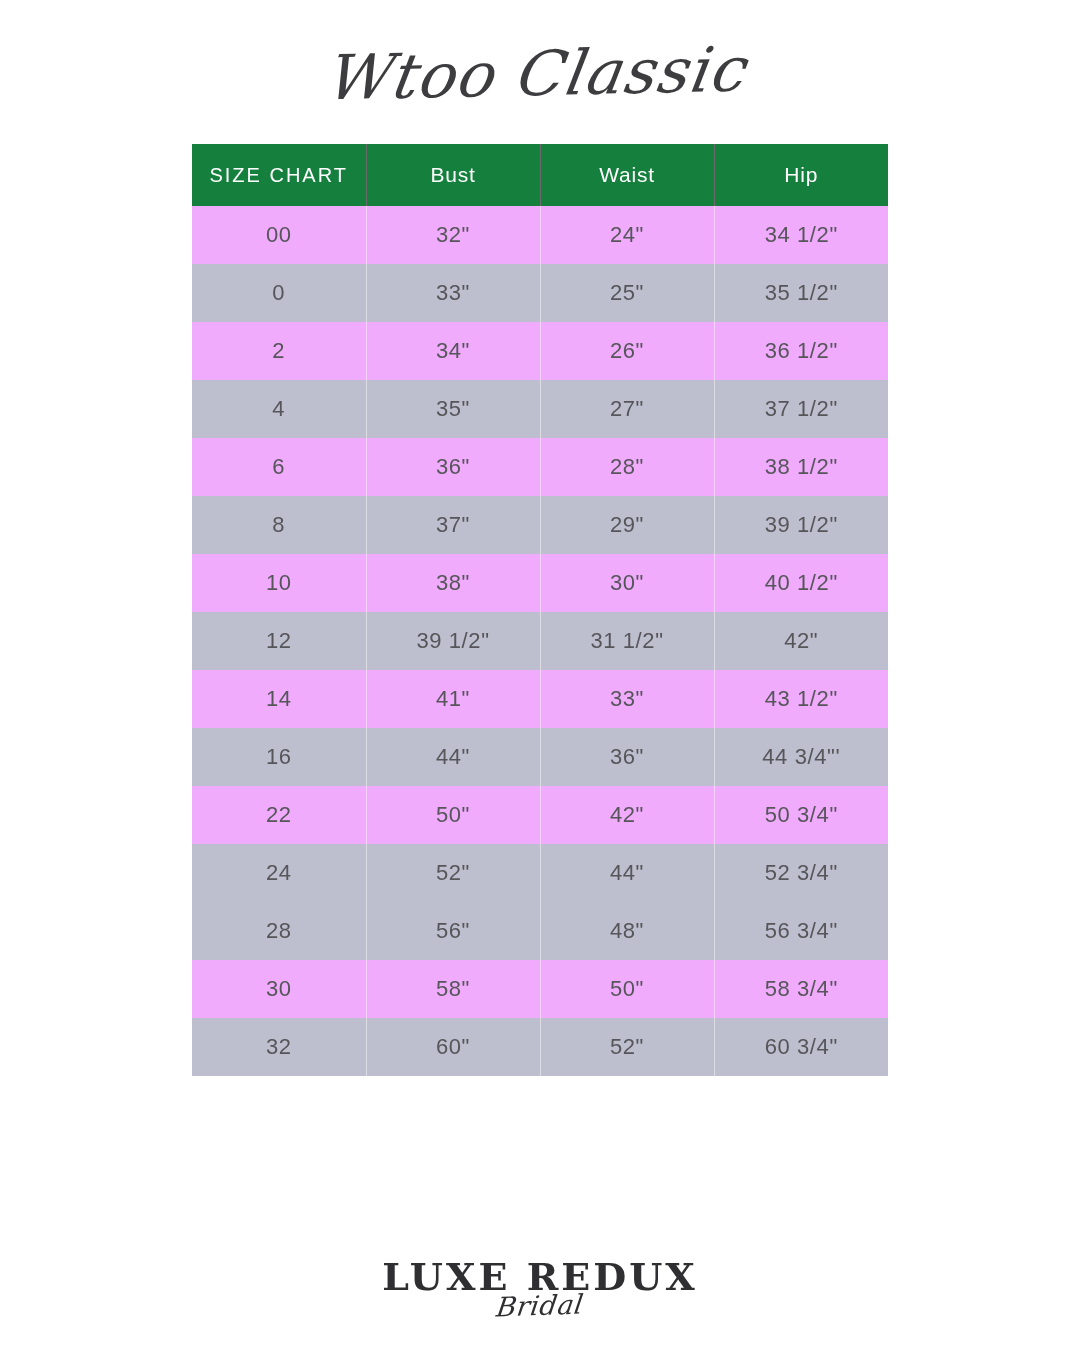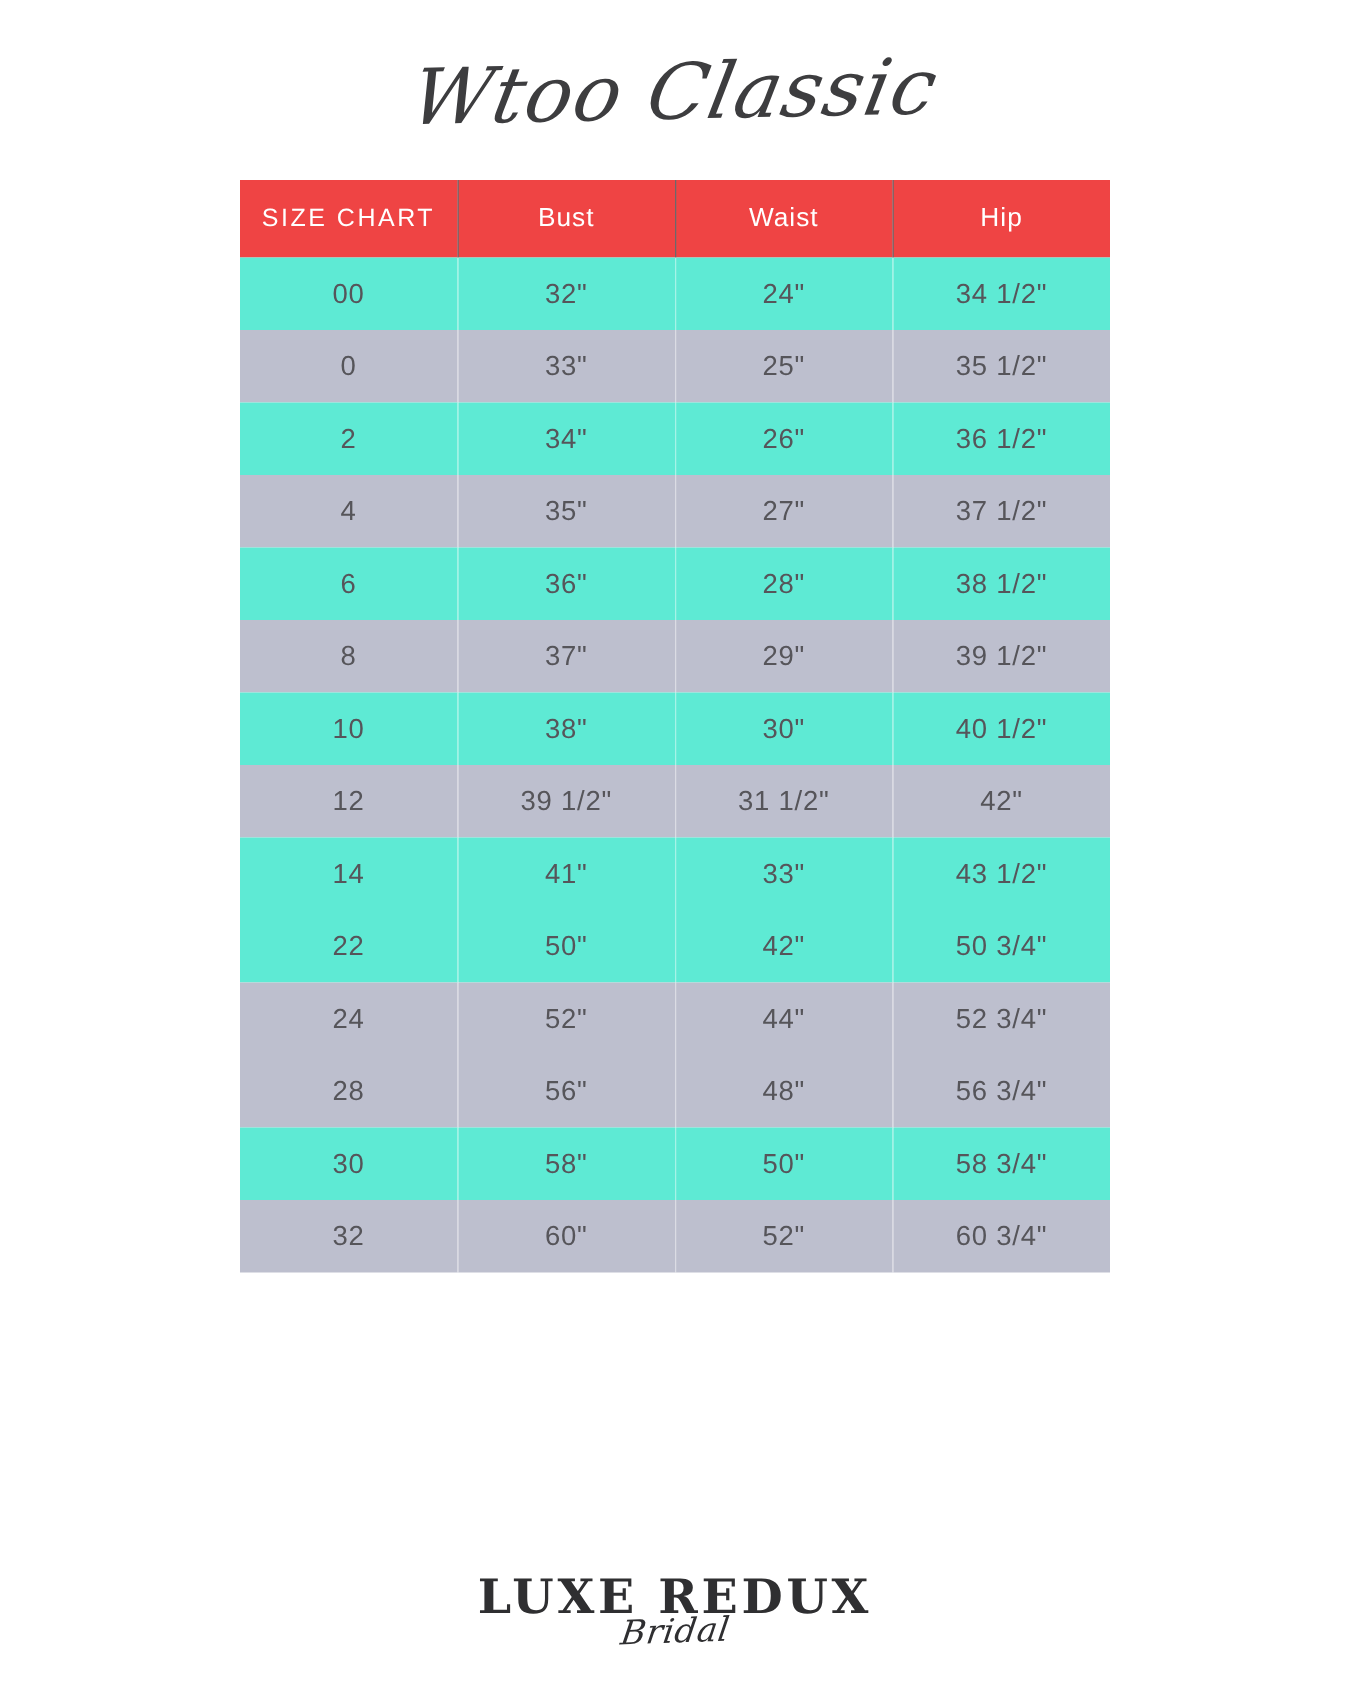--- a/index.html
+++ b/index.html
@@ -52,7 +52,7 @@
   table.size-chart col { width: 174px; }
 
   thead th {
-    background: #ef4444;
+    background: #15803d;
     color: #ffffff;
     font-weight: 400;
     font-size: 21px;

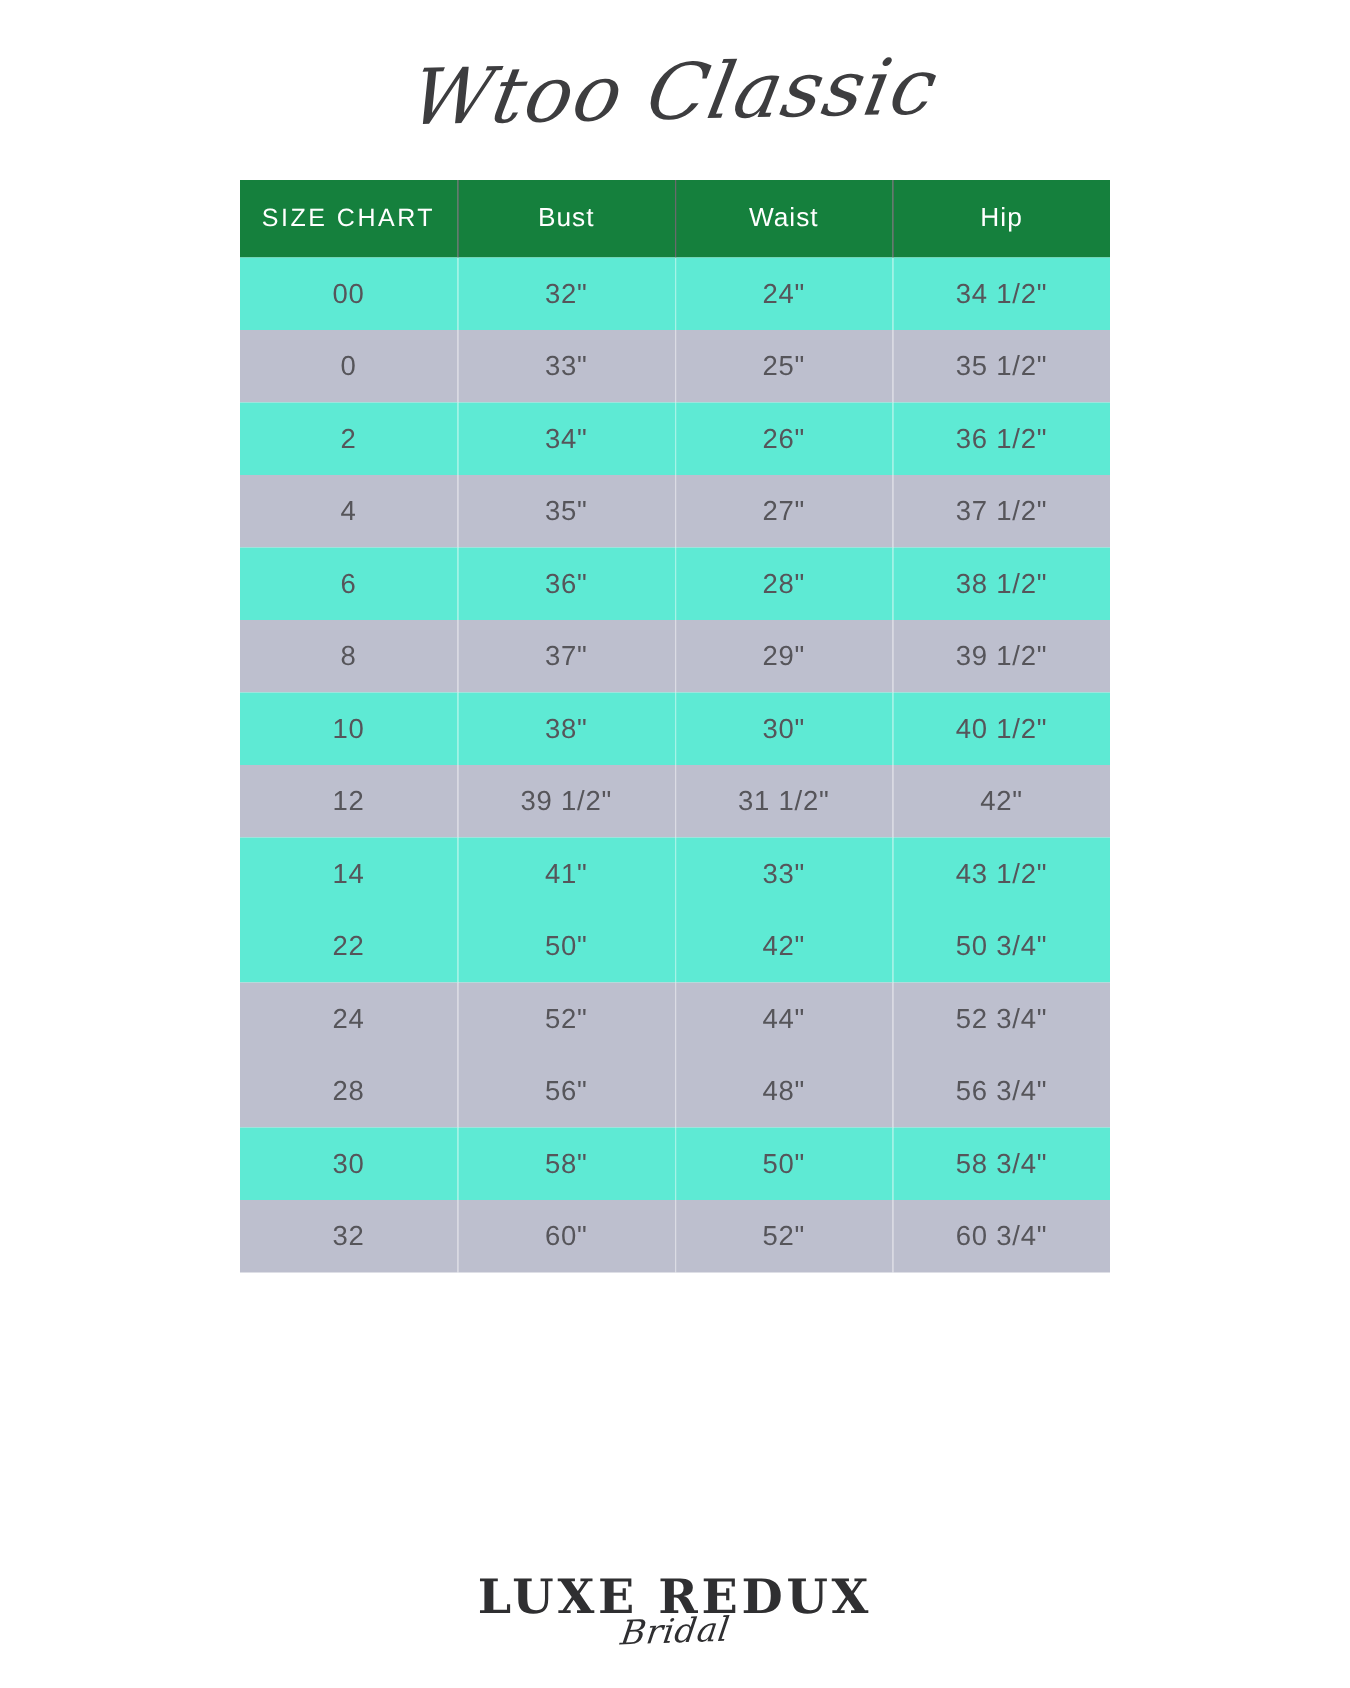--- a/index.html
+++ b/index.html
@@ -82,7 +82,7 @@
   }
   tbody td:last-child { border-right: none; }
 
-  tbody tr.band-light td { background: #5eead4; }
+  tbody tr.band-light td { background: #f0abfc; }
   tbody tr.band-dark  td { background: #bdbfce; }
 
   

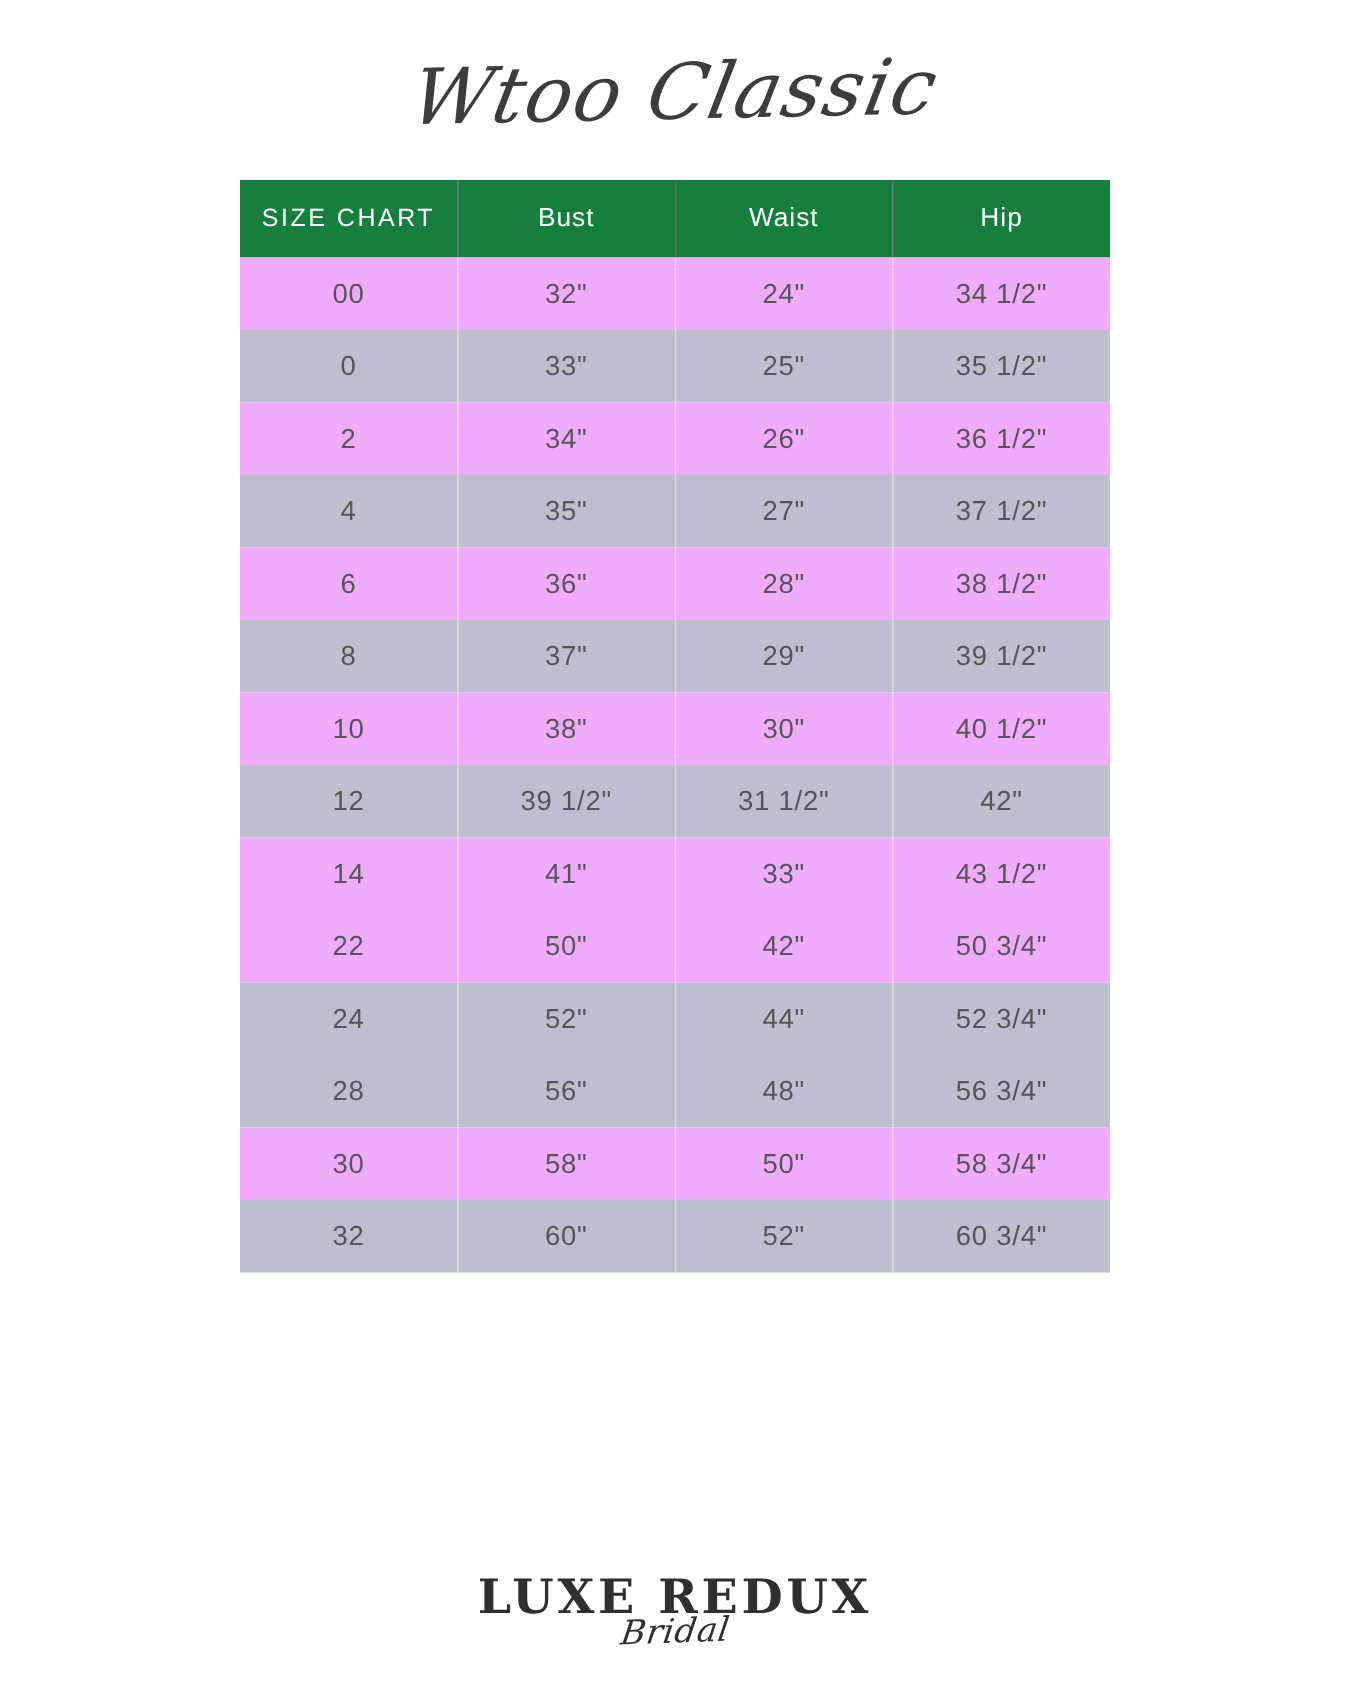--- a/index.html
+++ b/index.html
@@ -194,6 +194,12 @@
           <td>33"</td>
           <td>43 1/2"</td>
         </tr>
+        <tr class="band-dark">
+          <td>16</td>
+          <td>44"</td>
+          <td>36"</td>
+          <td>44 3/4"'</td>
+        </tr>
         <tr class="band-light">
           <td>22</td>
           <td>50"</td>

